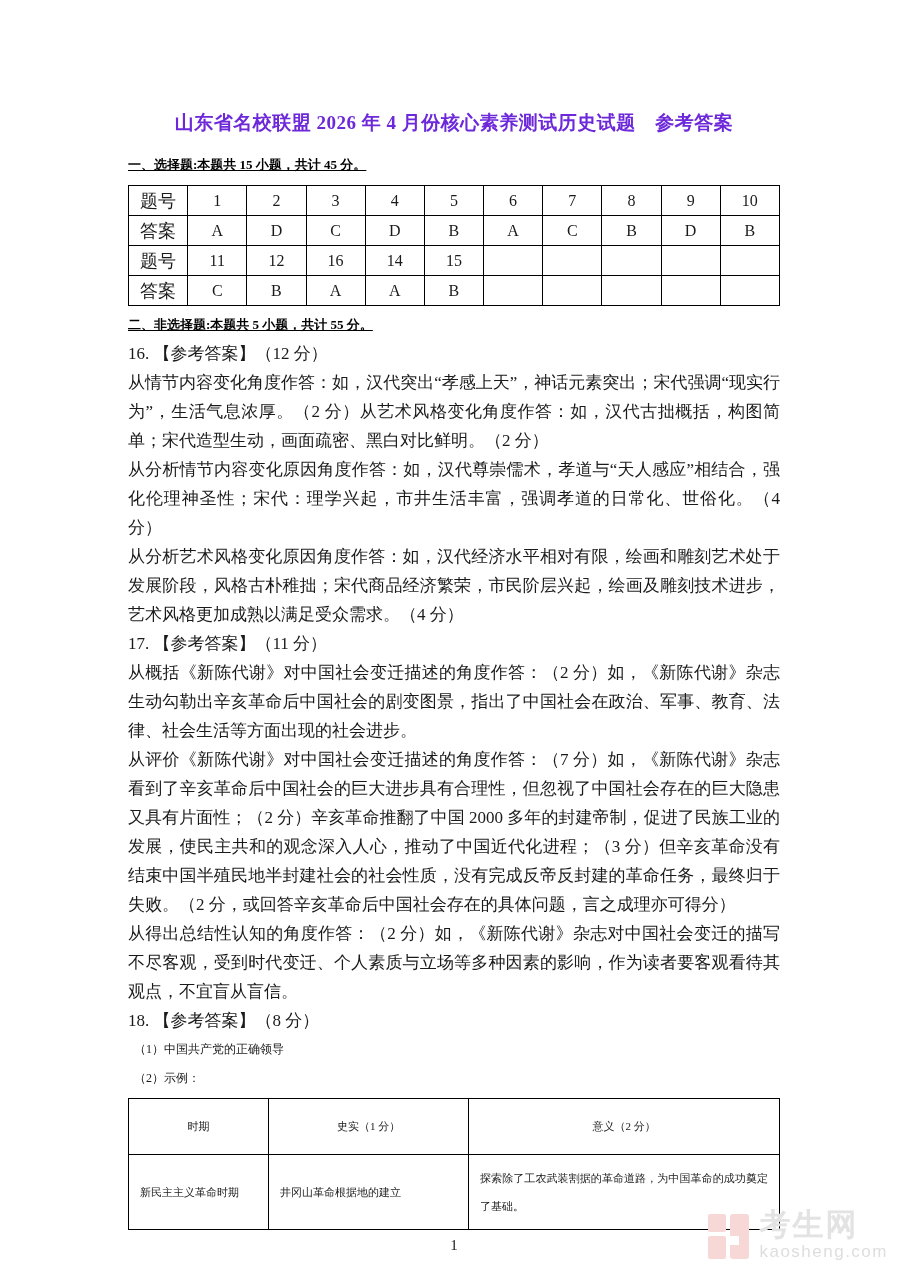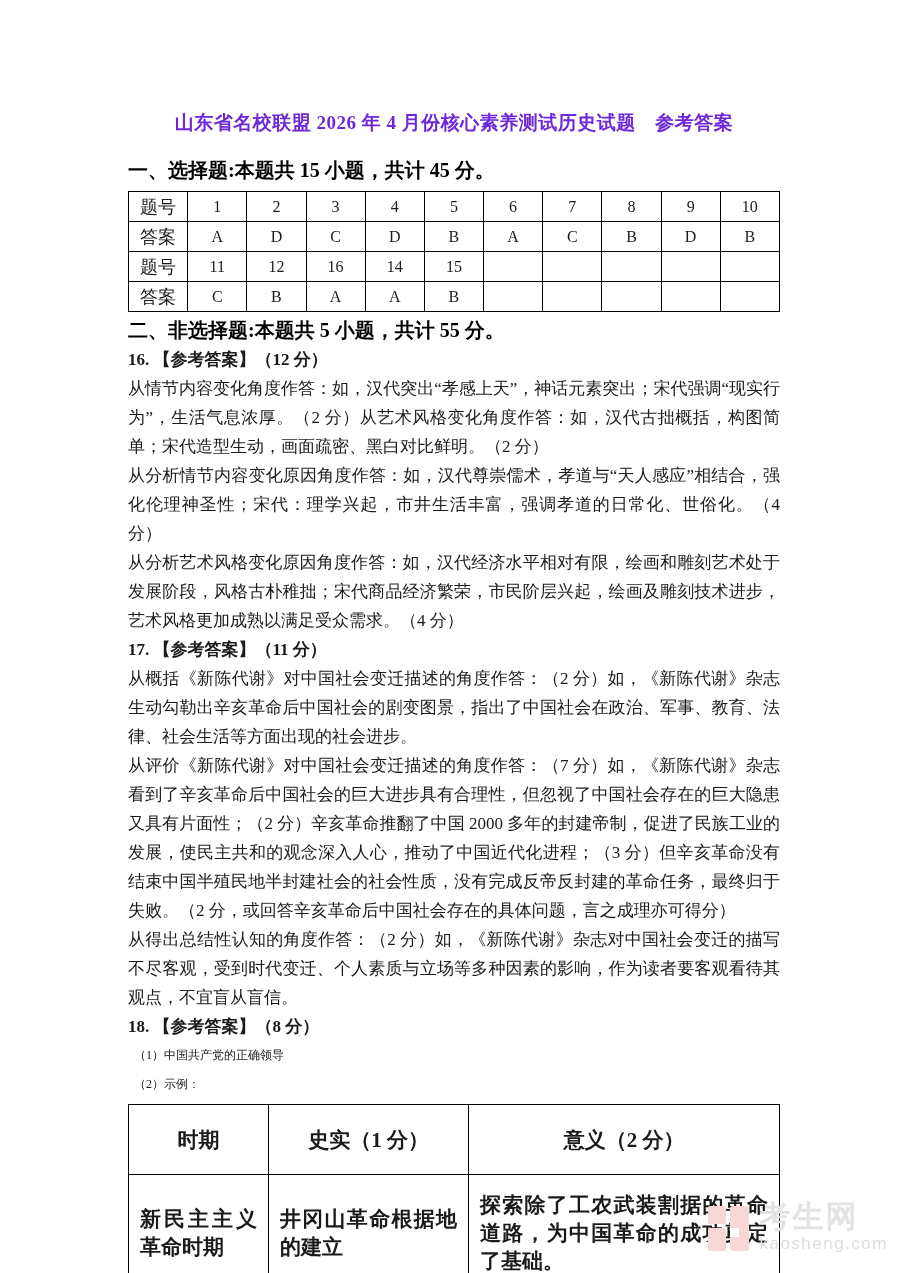--- a/index.html
+++ b/index.html
@@ -14,7 +14,7 @@
     font-weight:bold;letter-spacing:0.5px;color:#6d28d9;
   }
   .section-heading{
-    margin:18px 0 0 0;font-size:20px;line-height:29px;font-weight:bold;color:#000;
+    margin:12px 0 0 0;font-size:13px;line-height:29px;font-weight:bold;color:#000;text-decoration:underline;
   }
   .section-heading.second{margin-top:4px;}
   table{border-collapse:collapse;table-layout:fixed;width:652px;}

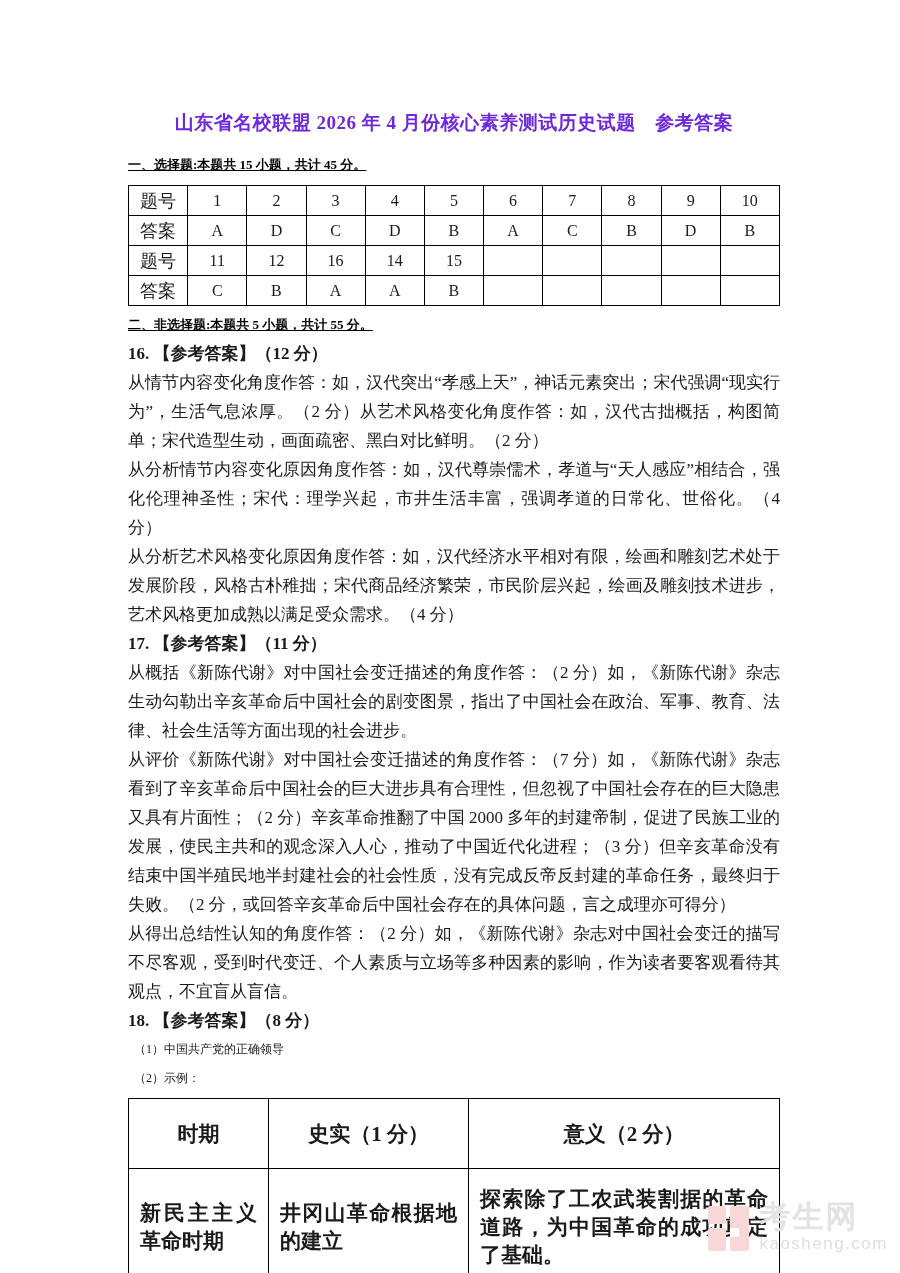--- a/index.html
+++ b/index.html
@@ -24,7 +24,7 @@
     font-size:16px;padding:0;overflow:hidden;
   }
   .answer-table td.rowlabel{font-size:18px;}
-  .q-heading{margin:0;font-size:17px;line-height:29px;font-weight:bold;}
+  .q-heading{margin:0;font-size:17px;line-height:29px;font-weight:normal;}
   .q-para{
     margin:0;font-size:17px;line-height:29px;text-align:justify;
     text-justify:inter-ideograph;word-break:break-all;

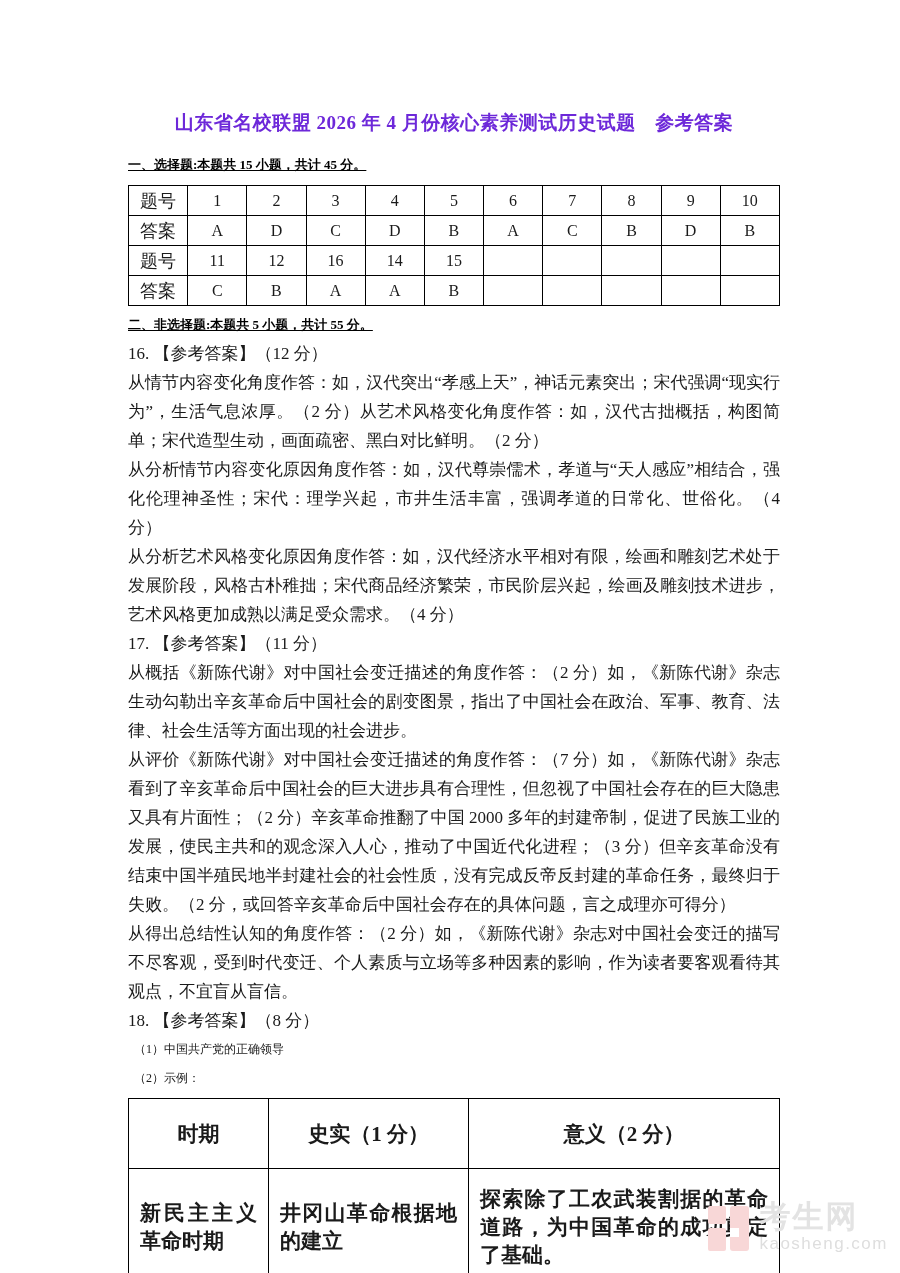--- a/index.html
+++ b/index.html
@@ -32,8 +32,8 @@
   .q-item{margin:0;font-size:12px;line-height:29px;padding-left:6px;}
   .example-table{margin-top:5px;}
   .example-table th,.example-table td{
-    border:1.5px solid #000;font-size:21px;font-weight:bold;
-    vertical-align:middle;padding:16px 11px;
+    border:1.5px solid #000;font-size:11px;font-weight:normal;
+    vertical-align:middle;padding:9px 11px;
   }
   .example-table th{height:37px;text-align:center;}
   .example-table td{height:56px;line-height:28px;text-align:left;text-align:justify;word-break:break-all;}

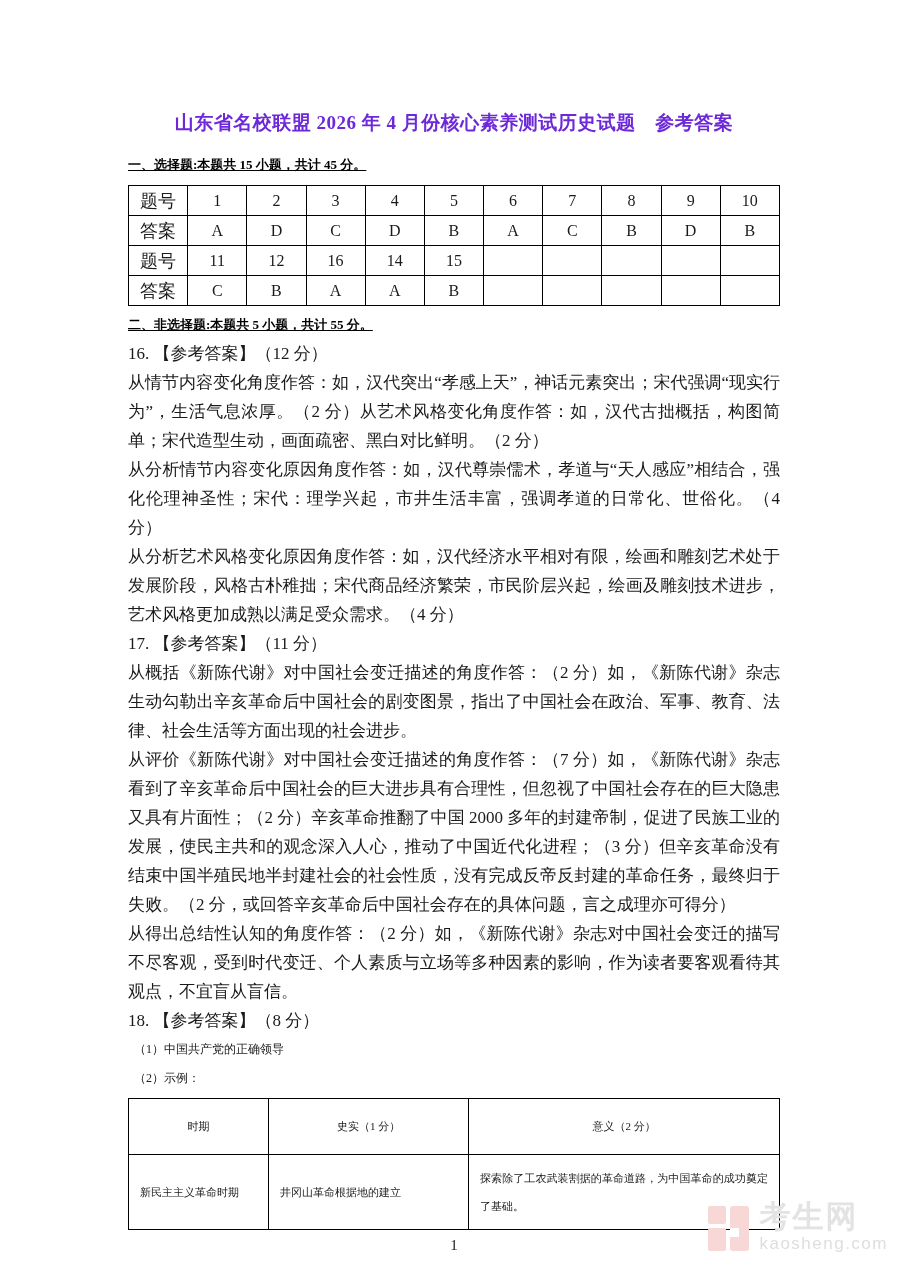--- a/index.html
+++ b/index.html
@@ -43,7 +43,7 @@
     margin:2px 0 0 0;text-align:center;font-size:15px;line-height:26px;color:#222;
   }
   
-  .watermark{position:absolute;right:12px;bottom:18px;display:flex;align-items:center;}
+  .watermark{position:absolute;right:12px;bottom:10px;display:flex;align-items:center;}
   .wm-logo{position:relative;width:58px;height:58px;margin-right:6px;}
   .wm-logo span{position:absolute;display:block;}
   .wm-b1{left:13px;top:9px;width:18px;height:18px;border-radius:2px;}

